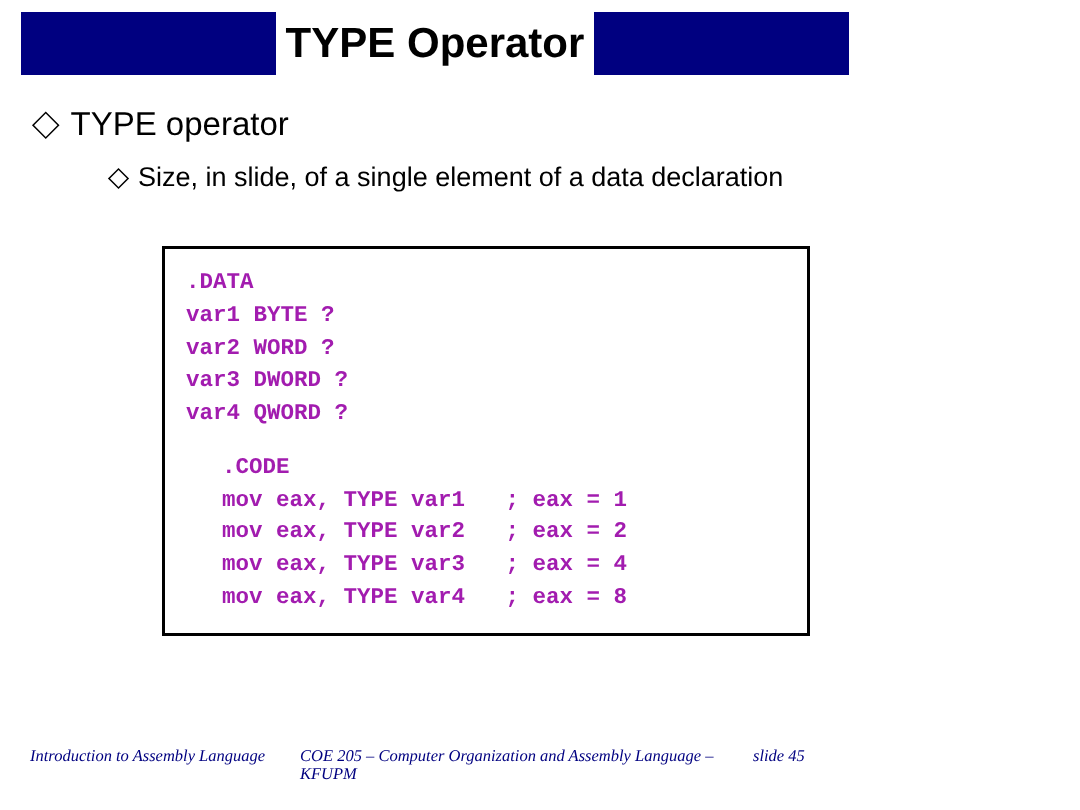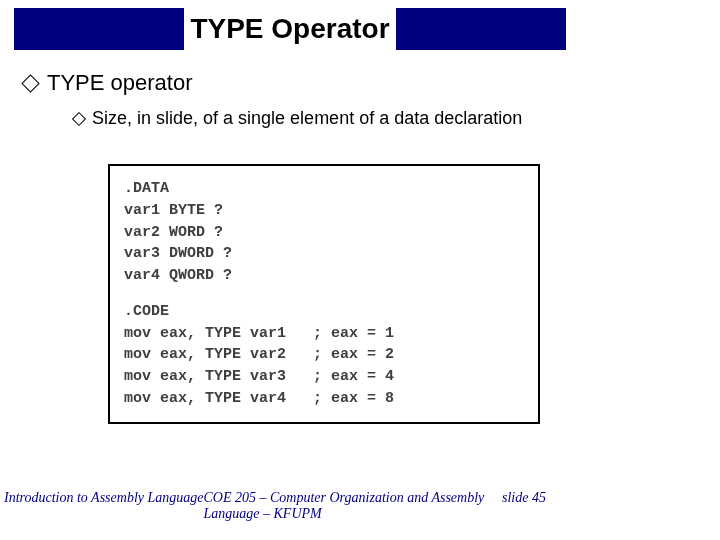--- a/index.html
+++ b/index.html
@@ -66,7 +66,7 @@
     font-weight: bold;
     line-height: 1.45;
     white-space: pre;
-    color: #404040;
+    color: #a21caf;
   }
   .footer {
     position: absolute;

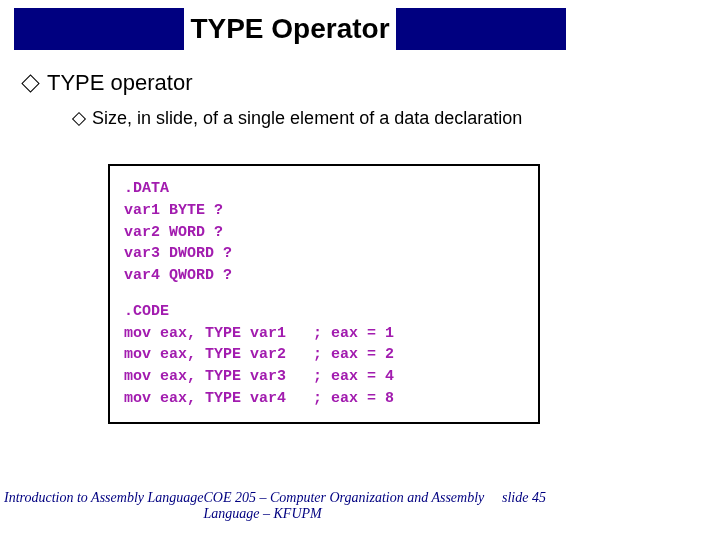--- a/index.html
+++ b/index.html
@@ -105,7 +105,7 @@
 var2 WORD ?
 var3 DWORD ?
 var4 QWORD ?</pre>
-    <pre style="margin-top:14px;">.CODE
+    <pre style="margin-top:14px;margin-left:24px;">.CODE
 mov eax, TYPE var1   ; eax = 1
 mov eax, TYPE var2   ; eax = 2
 mov eax, TYPE var3   ; eax = 4

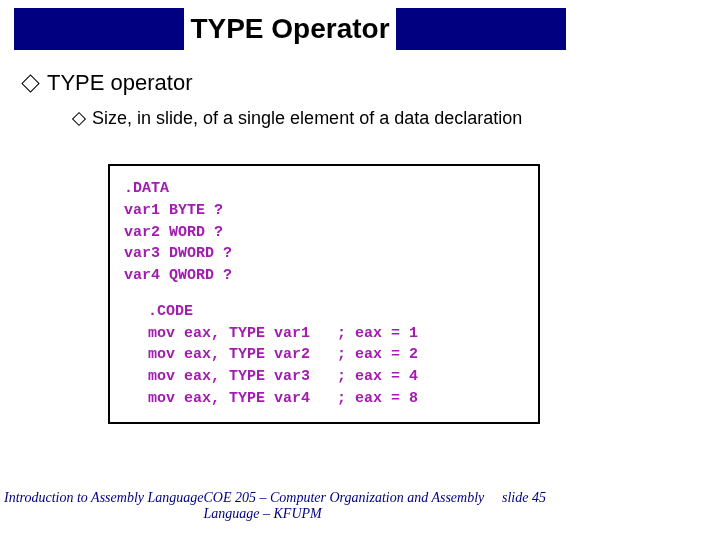--- a/index.html
+++ b/index.html
@@ -70,11 +70,11 @@
   }
   .footer {
     position: absolute;
-    bottom: 18px; left: 4px; right: 18px;
+    bottom: 18px; left: 20px; right: 18px;
     display: flex; justify-content: space-between; align-items: baseline;
     font-family: Georgia, "Times New Roman", serif;
     font-style: italic;
-    font-size: 14px;
+    font-size: 11px;
     color: #000080;
   }
   .footer .mid { flex: 1; text-align: left; }

